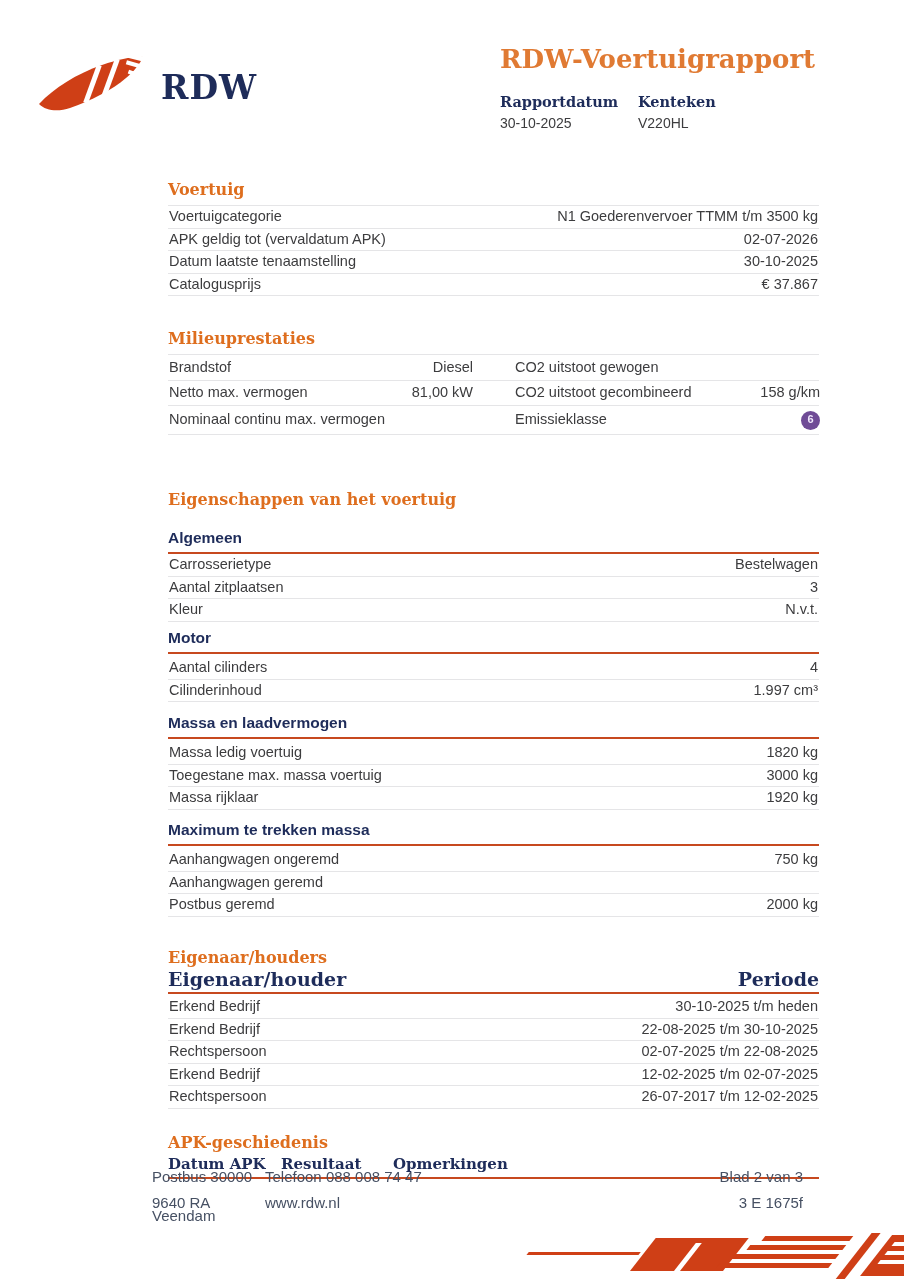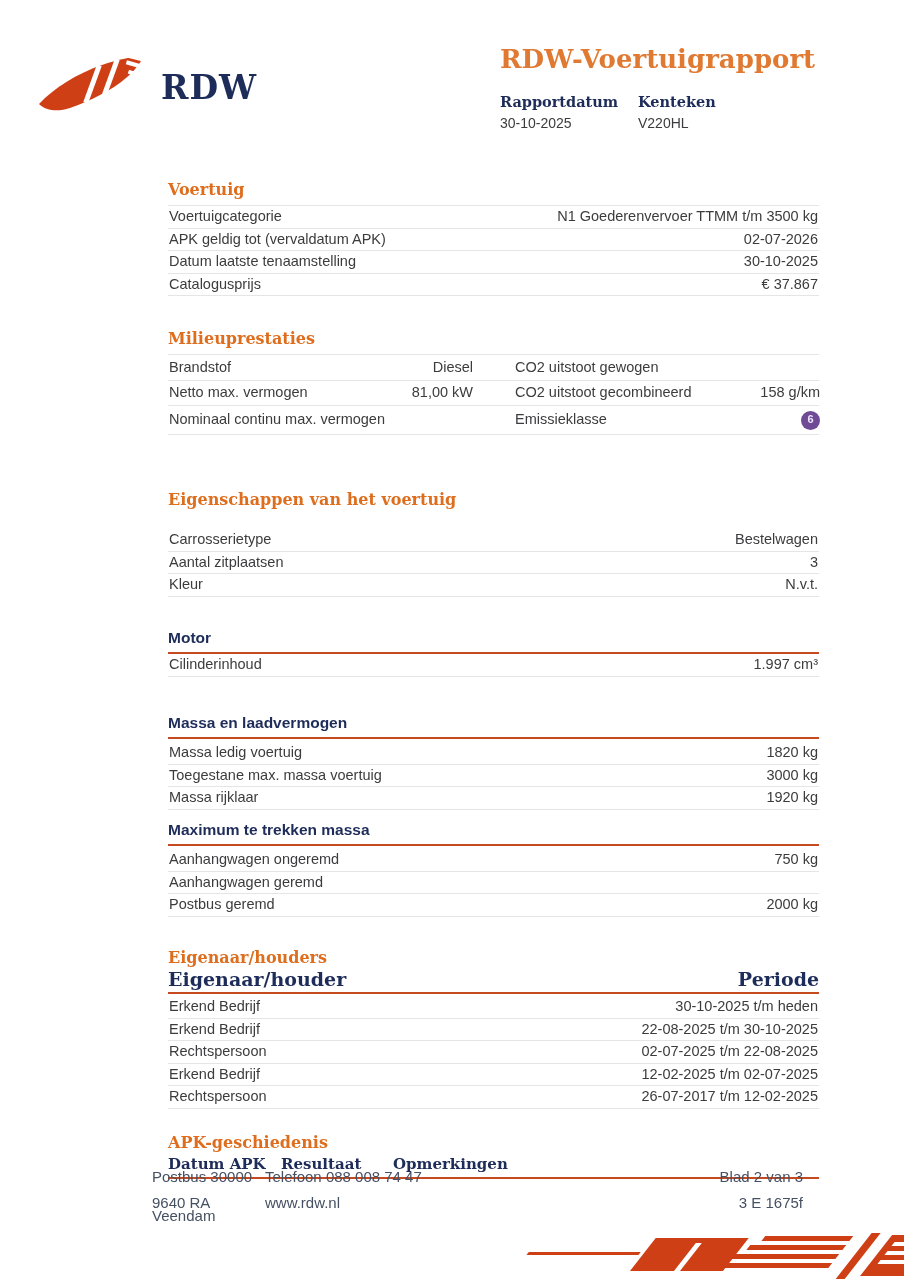--- a/index.html
+++ b/index.html
@@ -145,6 +145,7 @@
 
     <section class="sec" style="top:490px;">
       <h2 class="sec-head" style="margin-bottom:20px;">Eigenschappen van het voertuig</h2>
+      <div class="sub-head">Algemeen</div>
       <div class="kv-table no-top">
         <div class="kv-row" style="">
           <span class="kv-label">Carrosserietype</span>

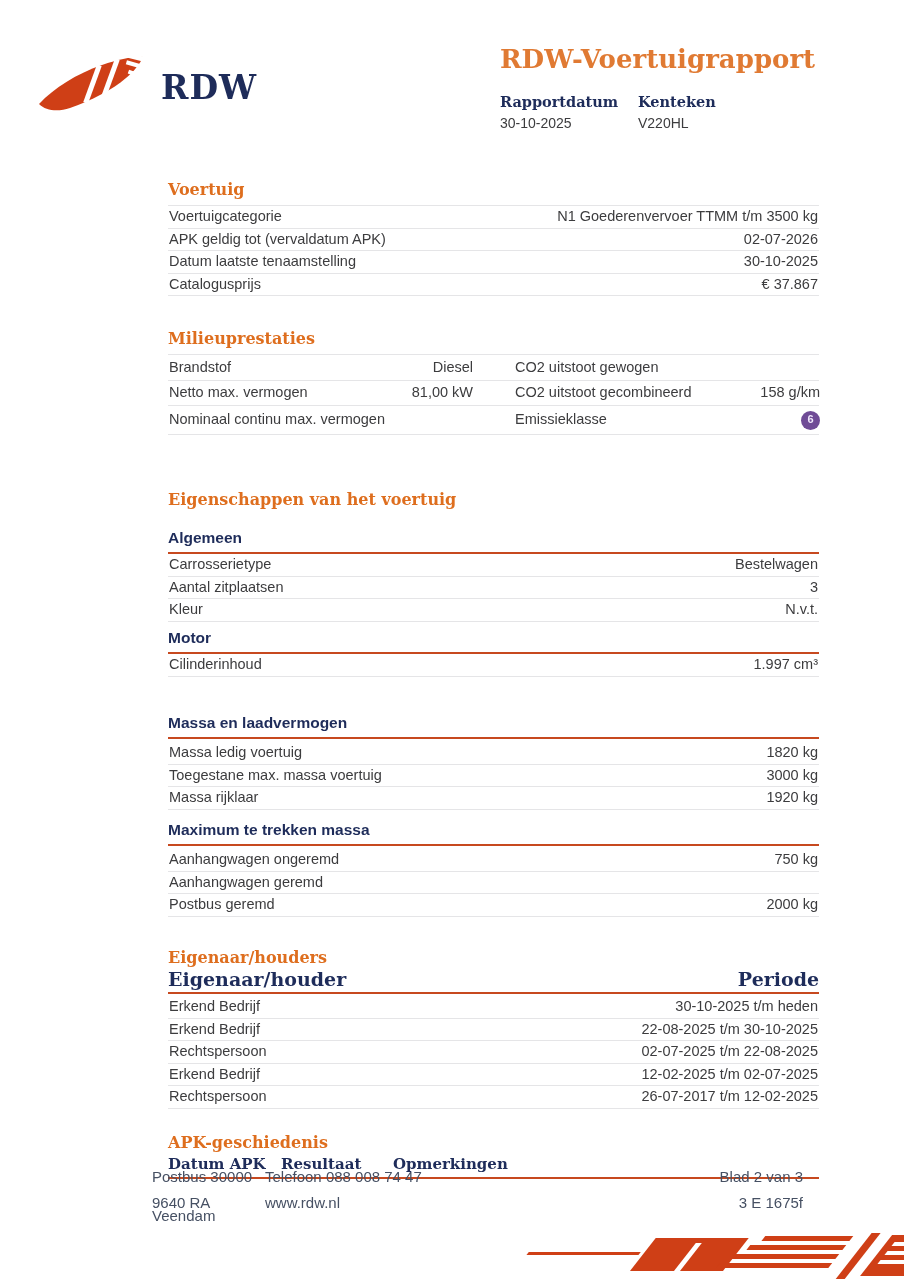--- a/index.html
+++ b/index.html
@@ -165,6 +165,10 @@
     <section class="sec" style="top:629px;">
       <div class="sub-head">Motor</div>
       <div class="kv-table no-top">
+        <div class="kv-row" style="padding-top:6px;">
+          <span class="kv-label">Aantal cilinders</span>
+          <span class="kv-value">4</span>
+        </div>
         <div class="kv-row">
           <span class="kv-label">Cilinderinhoud</span>
           <span class="kv-value">1.997 cm³</span>

